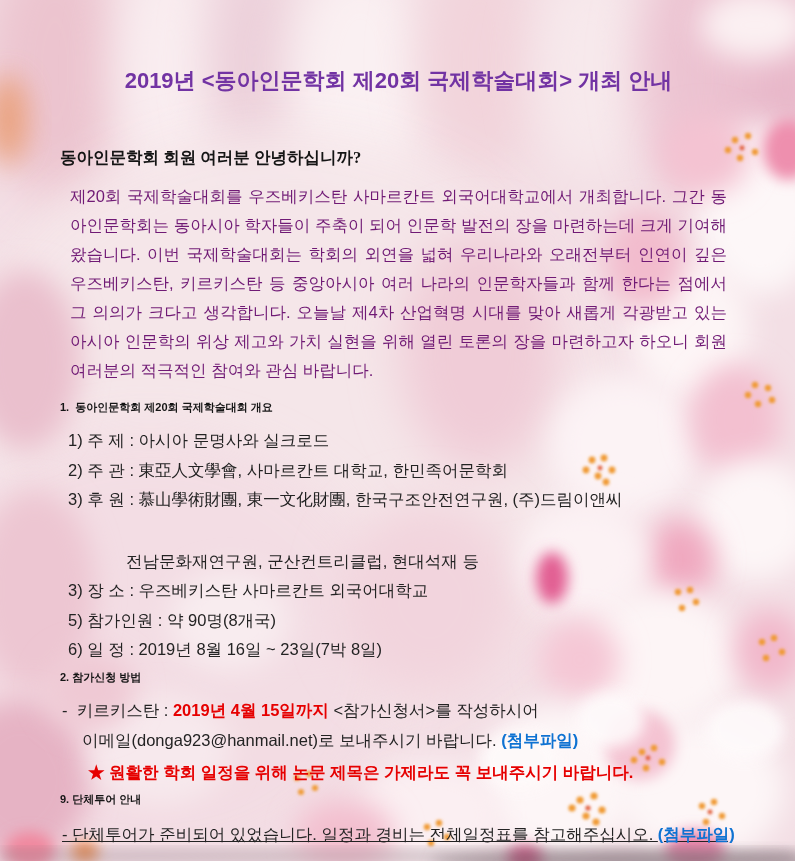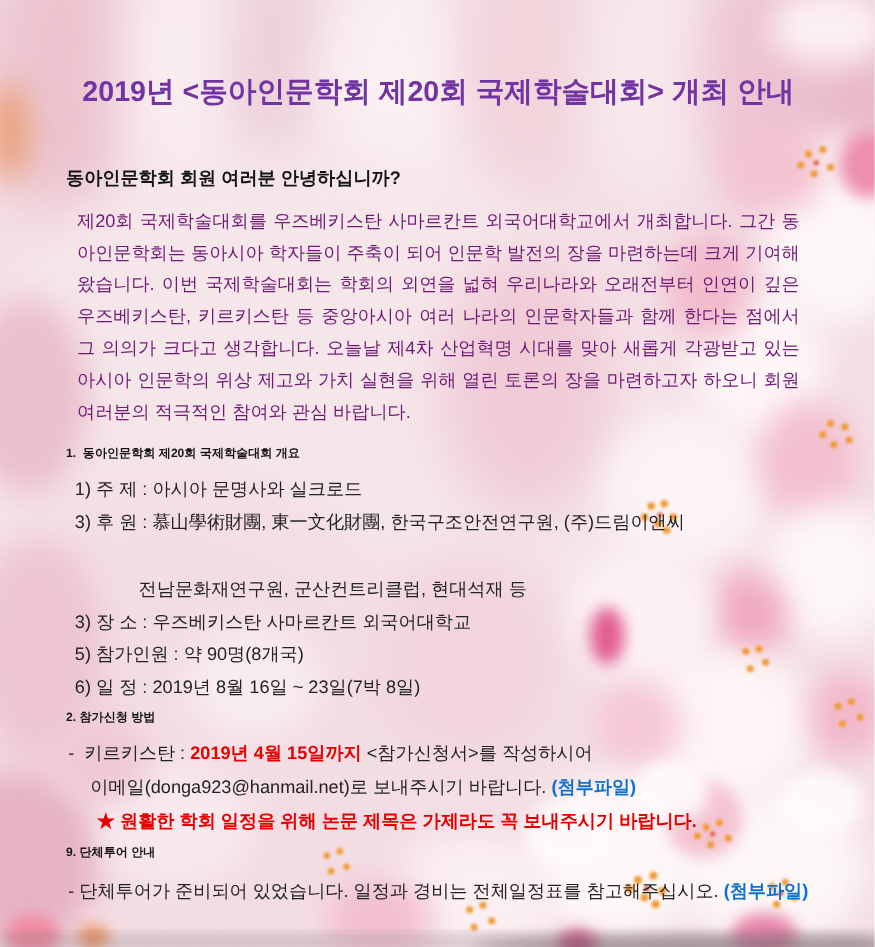--- a/index.html
+++ b/index.html
@@ -16,7 +16,7 @@
   }
   .title {
     margin:66px 0 0 0; text-align:center;
-    font-size:26px; font-weight:bold; color:#7233A3;
+    font-size:22px; font-weight:bold; color:#7233A3;
     white-space:nowrap;
   }
   .greeting {

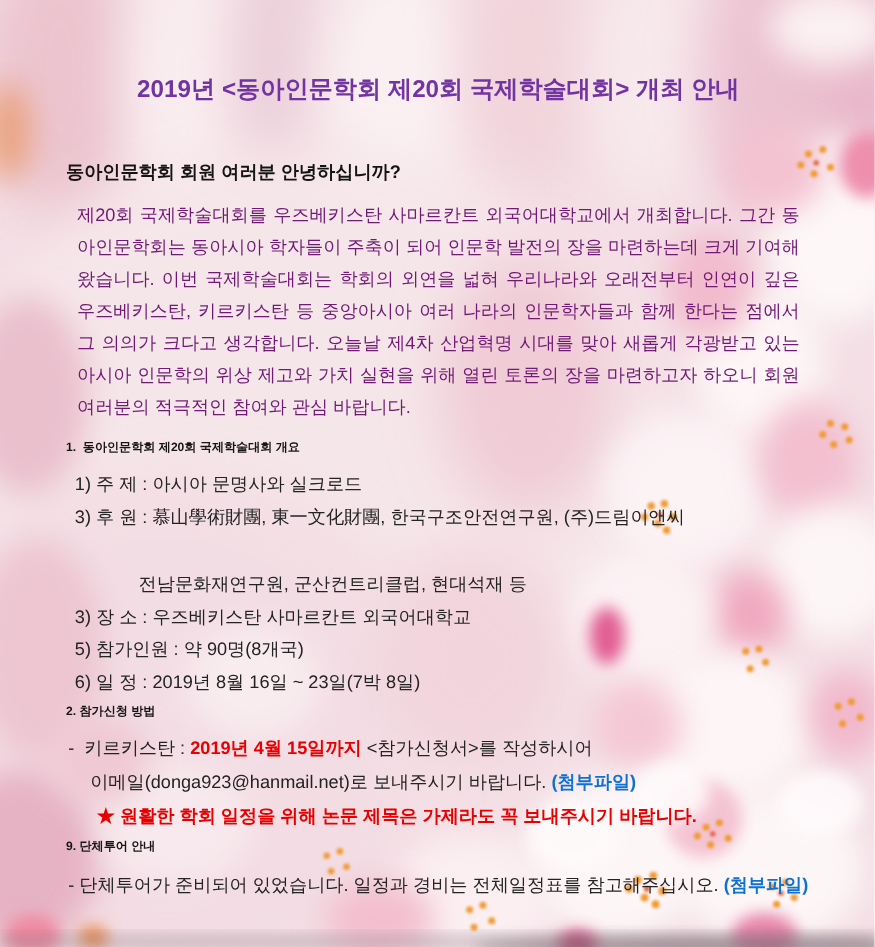--- a/index.html
+++ b/index.html
@@ -21,7 +21,7 @@
   }
   .greeting {
     margin:47px 0 0 0; font-weight:bold; color:#141414;
-    line-height:29px; white-space:pre-wrap;
+    line-height:29px; white-space:pre-wrap;font-family:Liberation Serif, serif;
   }
   .intro {
     margin:10px; line-height:29px; text-align:justify;

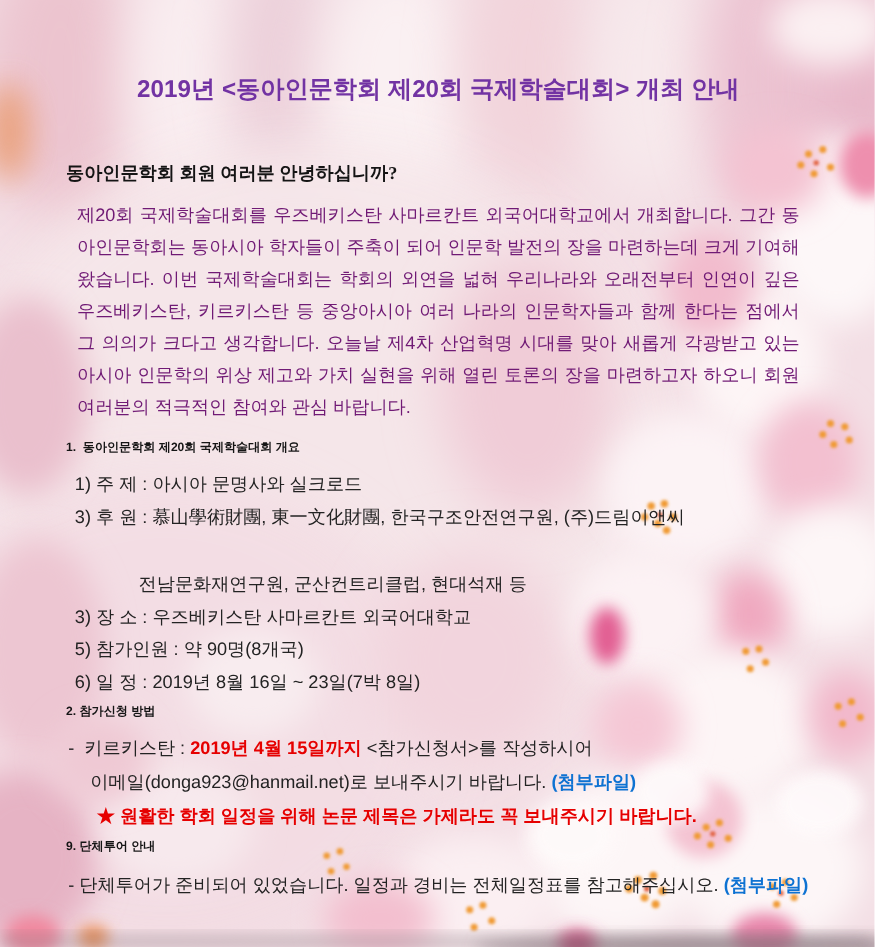--- a/index.html
+++ b/index.html
@@ -195,6 +195,7 @@
     <h2 class="sec s1">1.  동아인문학회 제20회 국제학술대회 개요</h2>
     <div class="list">
       <div class="item">1) 주 제 : 아시아 문명사와 실크로드</div>
+      <div class="item">2) 주 관 : 東亞人文學會, 사마르칸트 대학교, 한민족어문학회</div>
       <div class="item">3) 후 원 : 慕山學術財團, 東一文化財團, 한국구조안전연구원, (주)드림이앤씨</div>
       <div class="item cont">전남문화재연구원, 군산컨트리클럽, 현대석재 등</div>
       <div class="item">3) 장 소 : 우즈베키스탄 사마르칸트 외국어대학교</div>

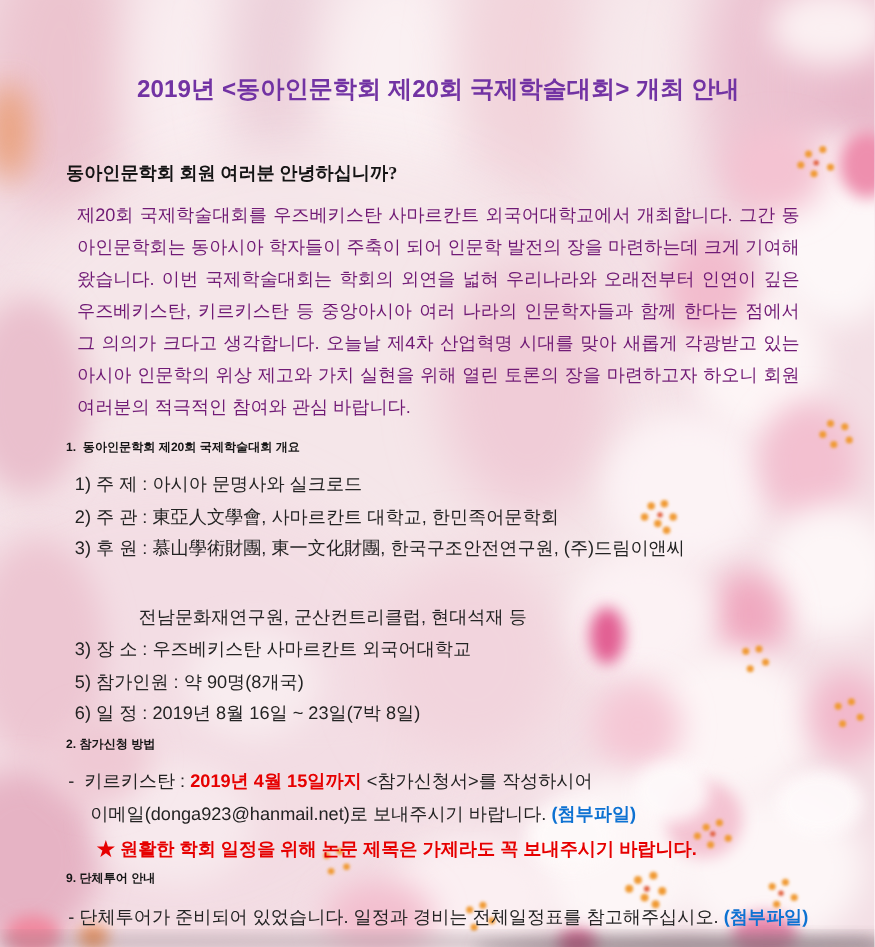--- a/index.html
+++ b/index.html
@@ -46,7 +46,7 @@
   .apply-line { margin-top:6px; padding-left:2px; }
   .email-line { padding-left:22px; }
   .notice-line { padding-left:28px; margin-top:1px; }
-  .tour-line { margin-top:8px; padding-left:2px; }
+  .tour-line { margin-top:8px; padding-left:2px;text-decoration:underline; }
   .red  { color:#E60000; font-weight:bold; }
   .blue { color:#0E72D2; font-weight:bold; cursor:pointer; }
 </style>

